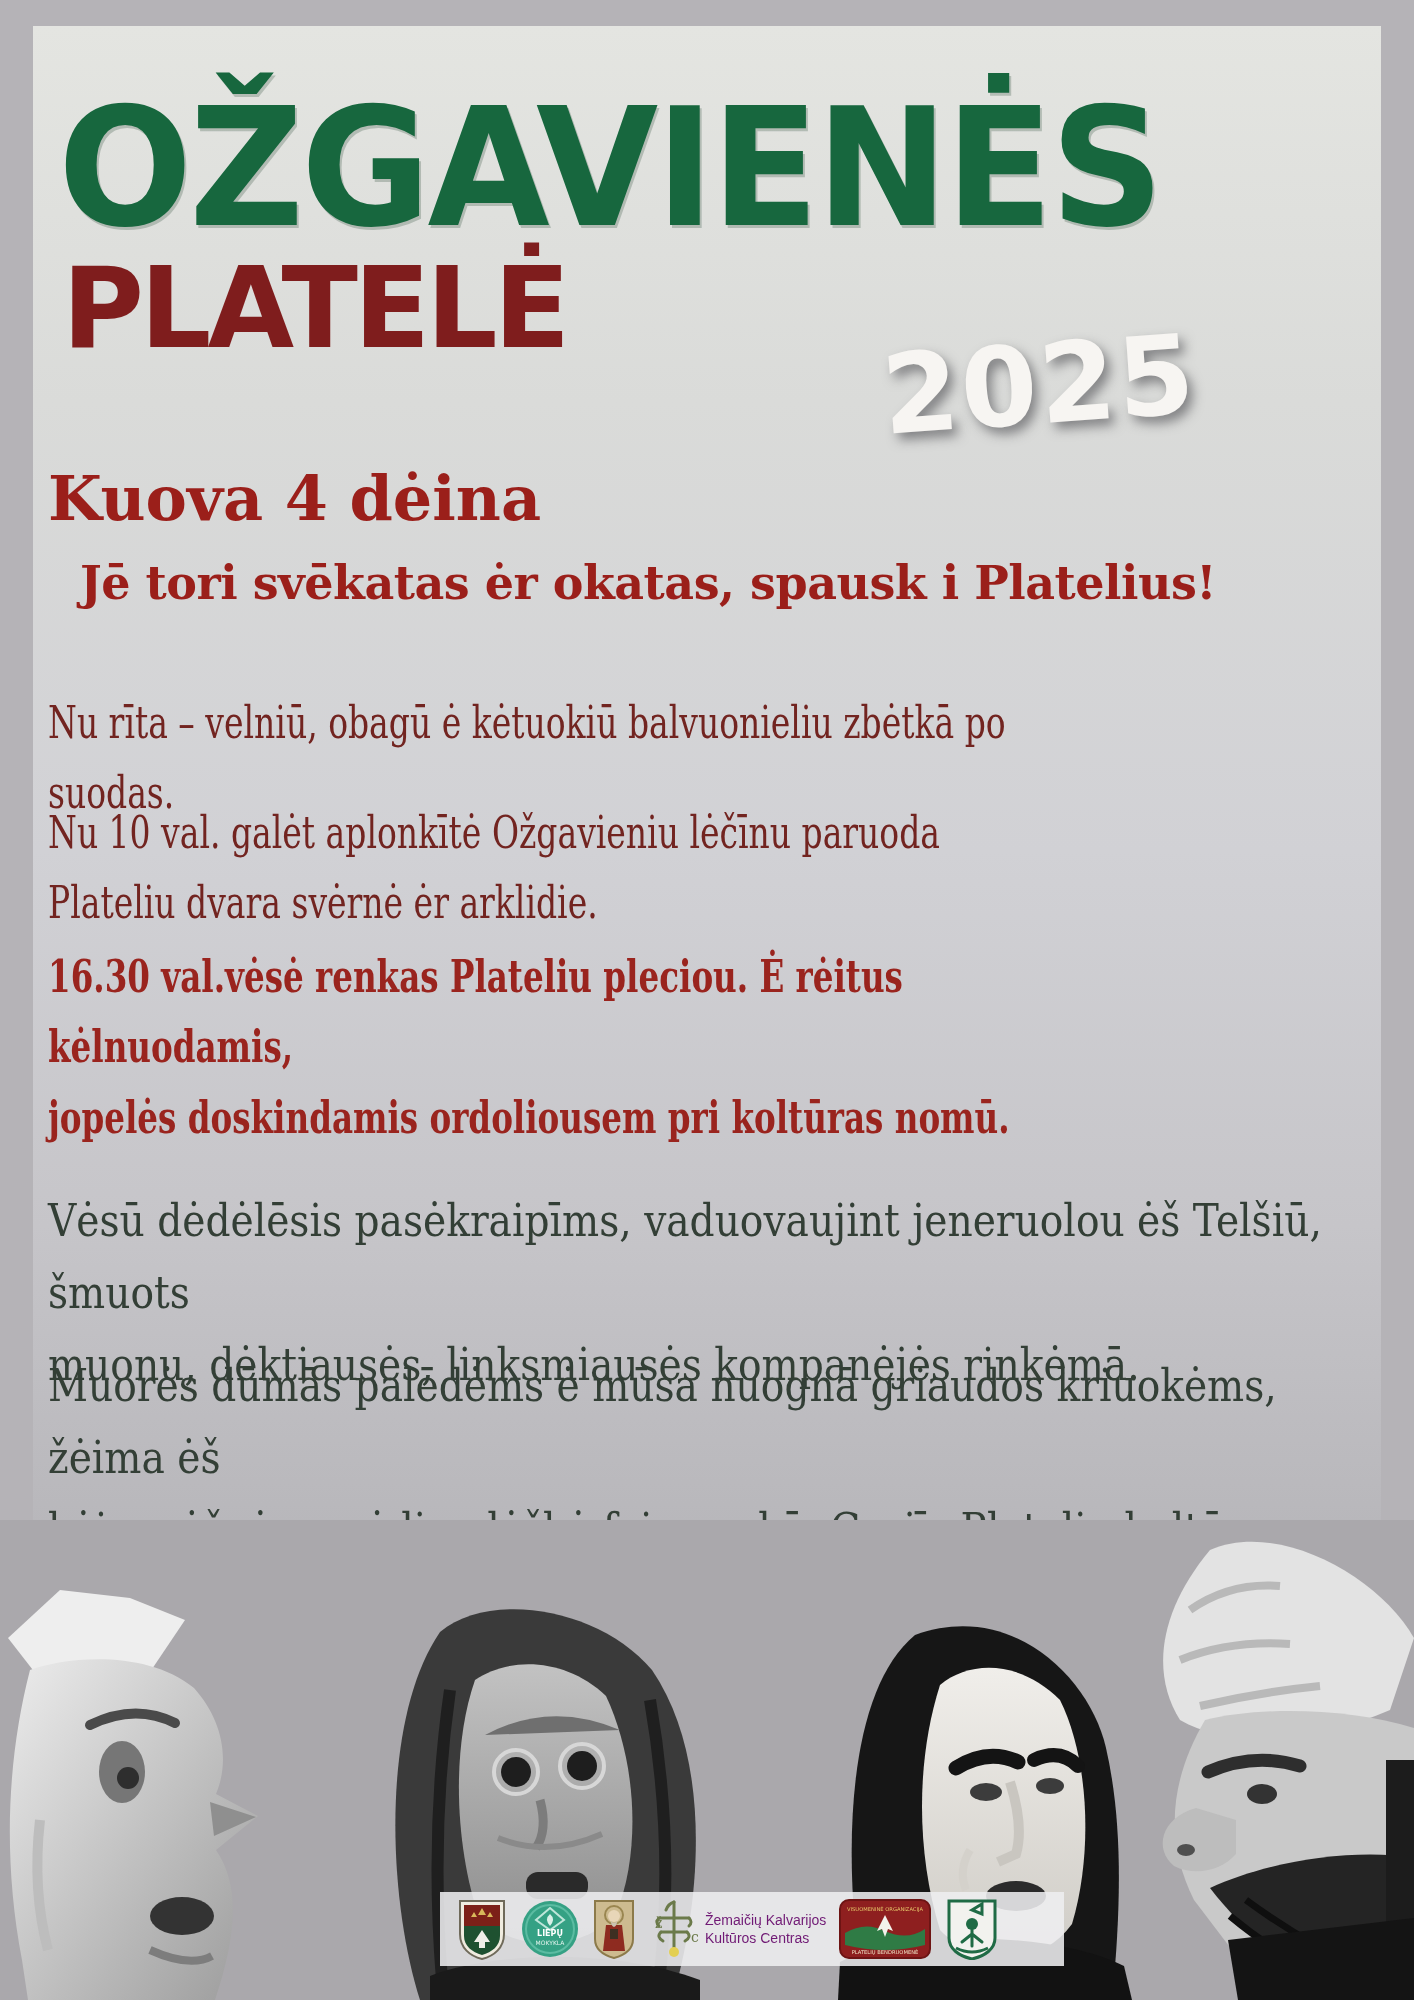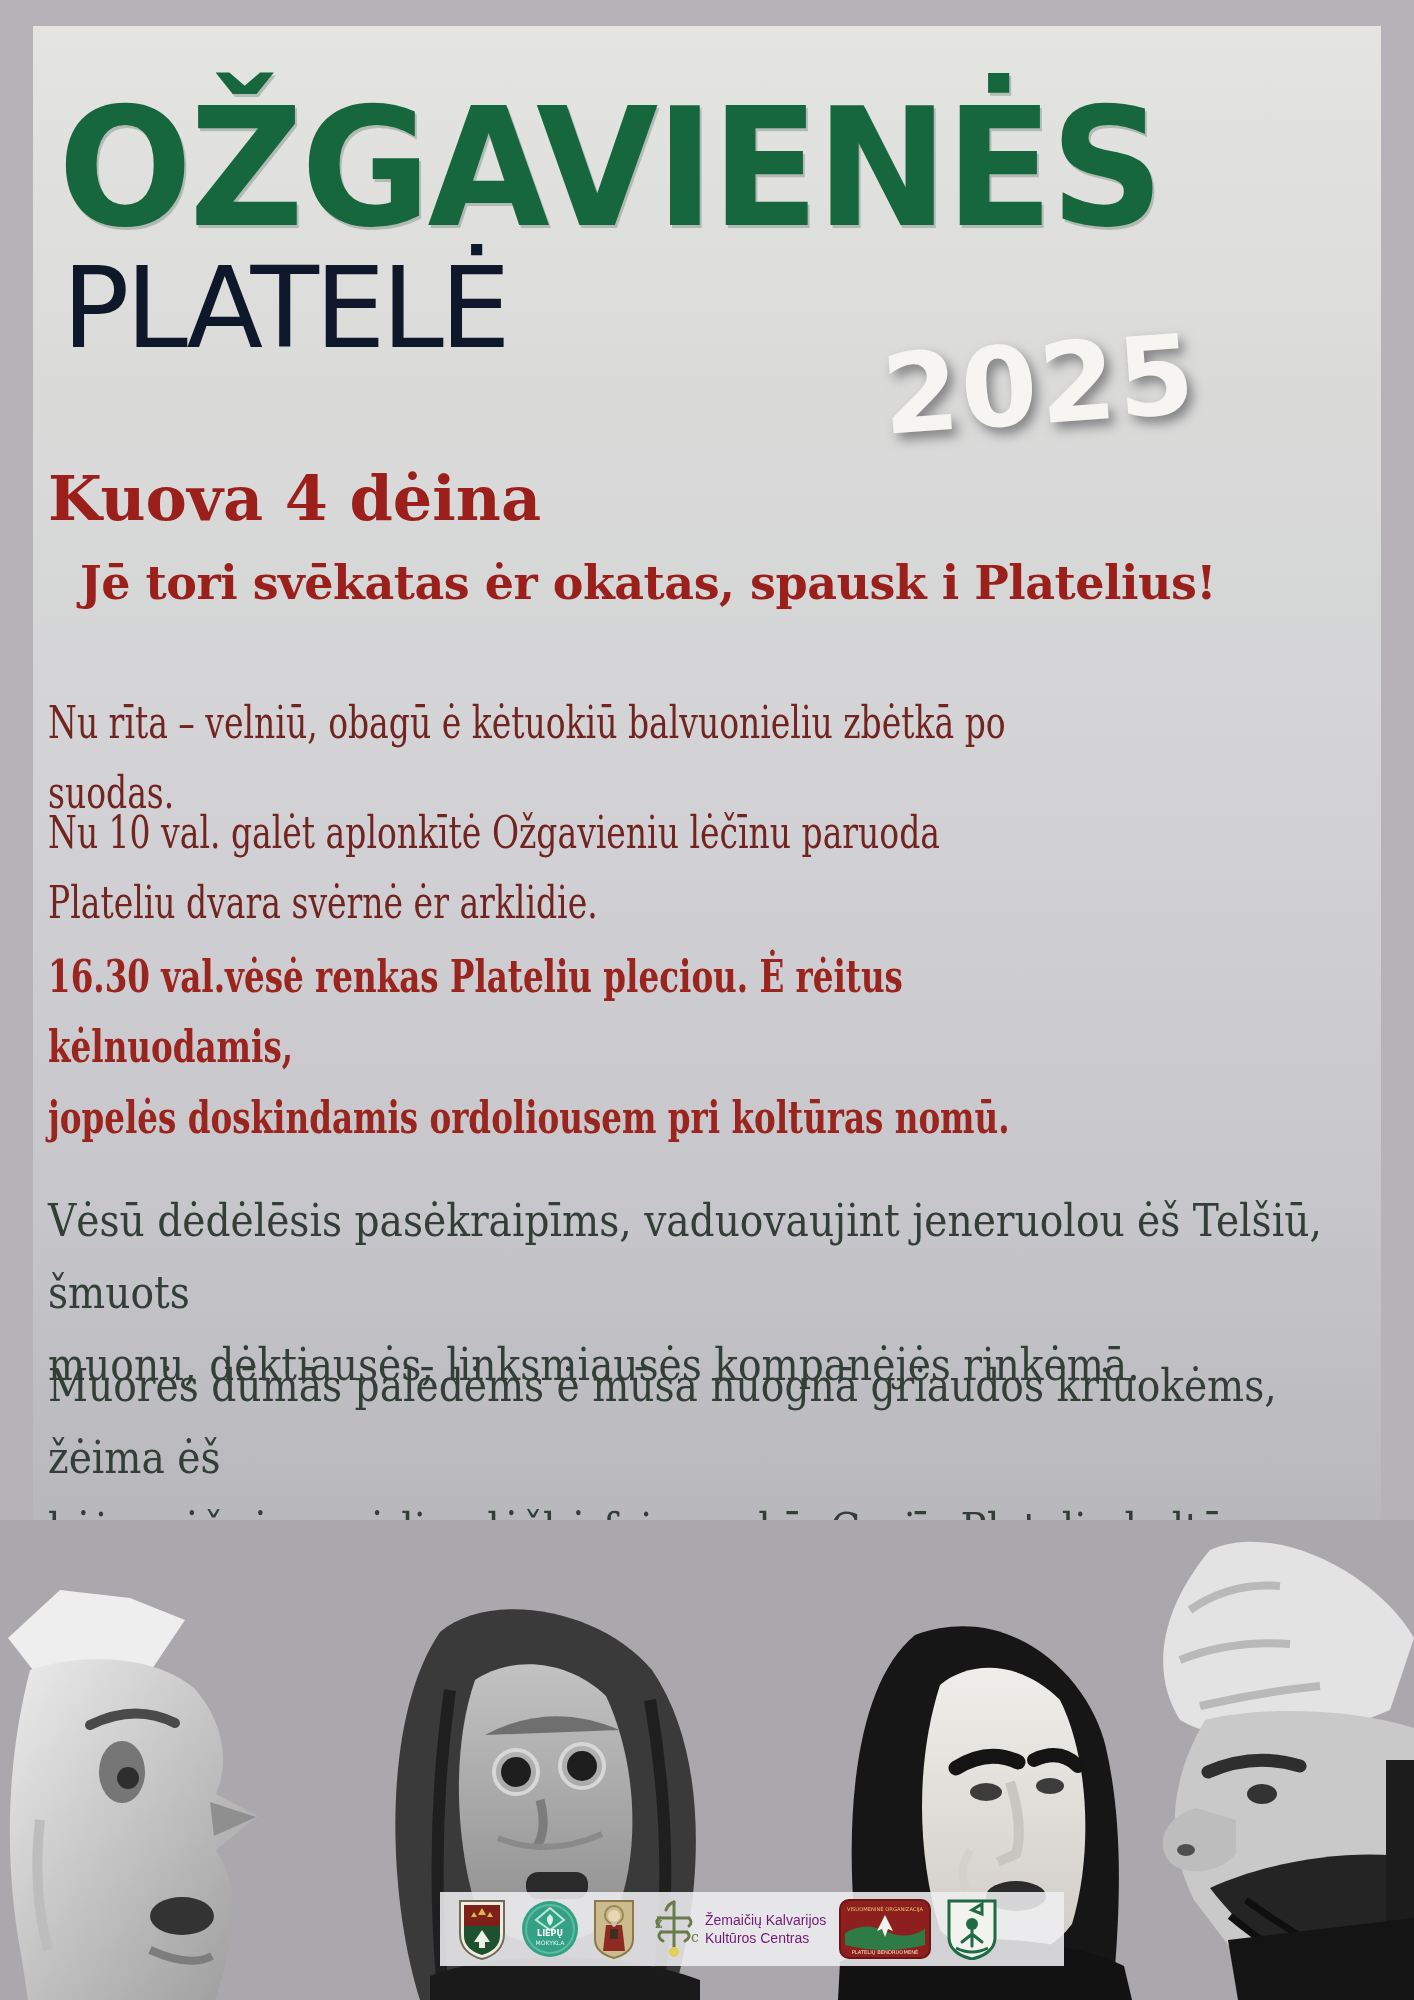--- a/index.html
+++ b/index.html
@@ -23,9 +23,9 @@
   }
   .title2{
     position:absolute;left:62px;top:252px;
-    font-family:"DejaVu Sans",sans-serif;font-weight:normal;
+    font-family:"DejaVu Sans",sans-serif;font-weight:bold;
     font-size:112px;line-height:1;letter-spacing:-4px;
-    color:#0f172a;
+    color:#7f1d1d;
   }
   .year{
     position:absolute;left:882px;top:330px;

